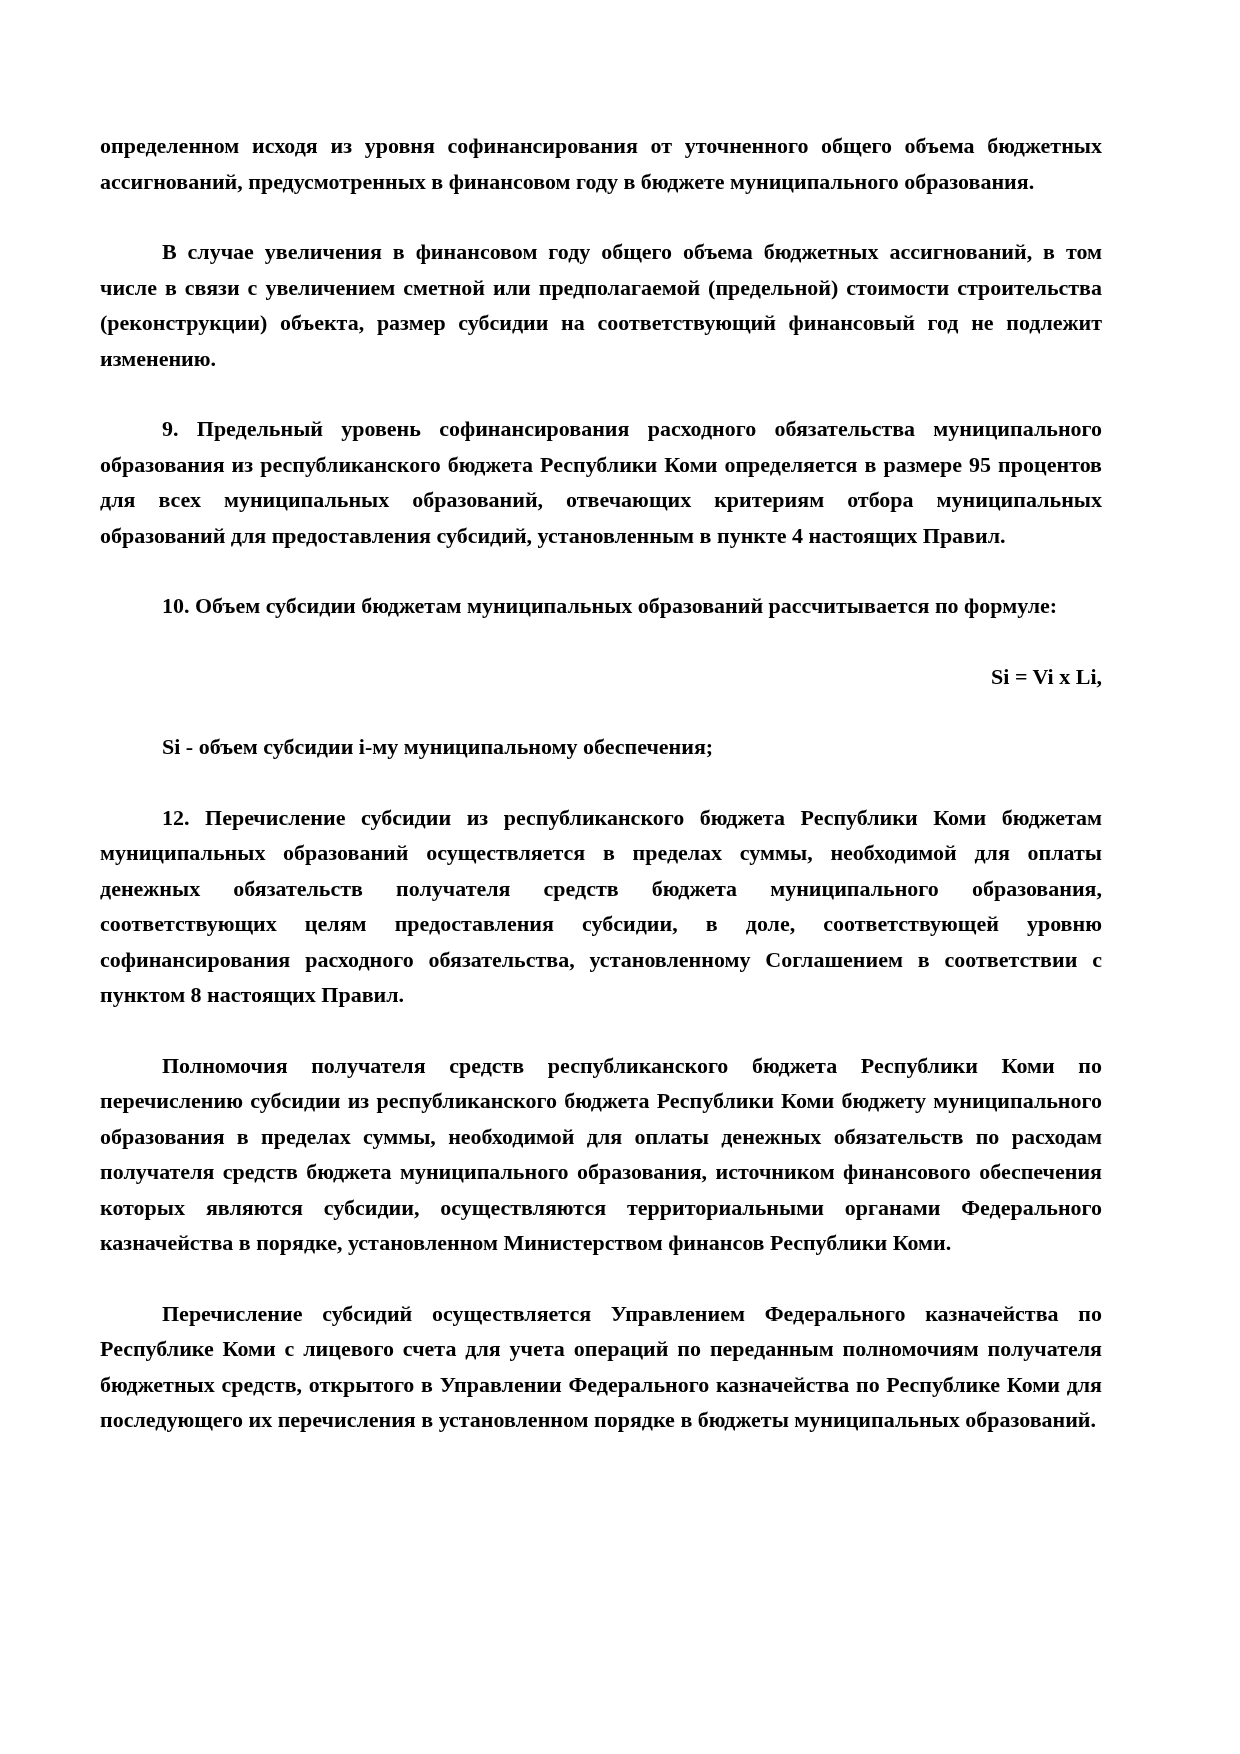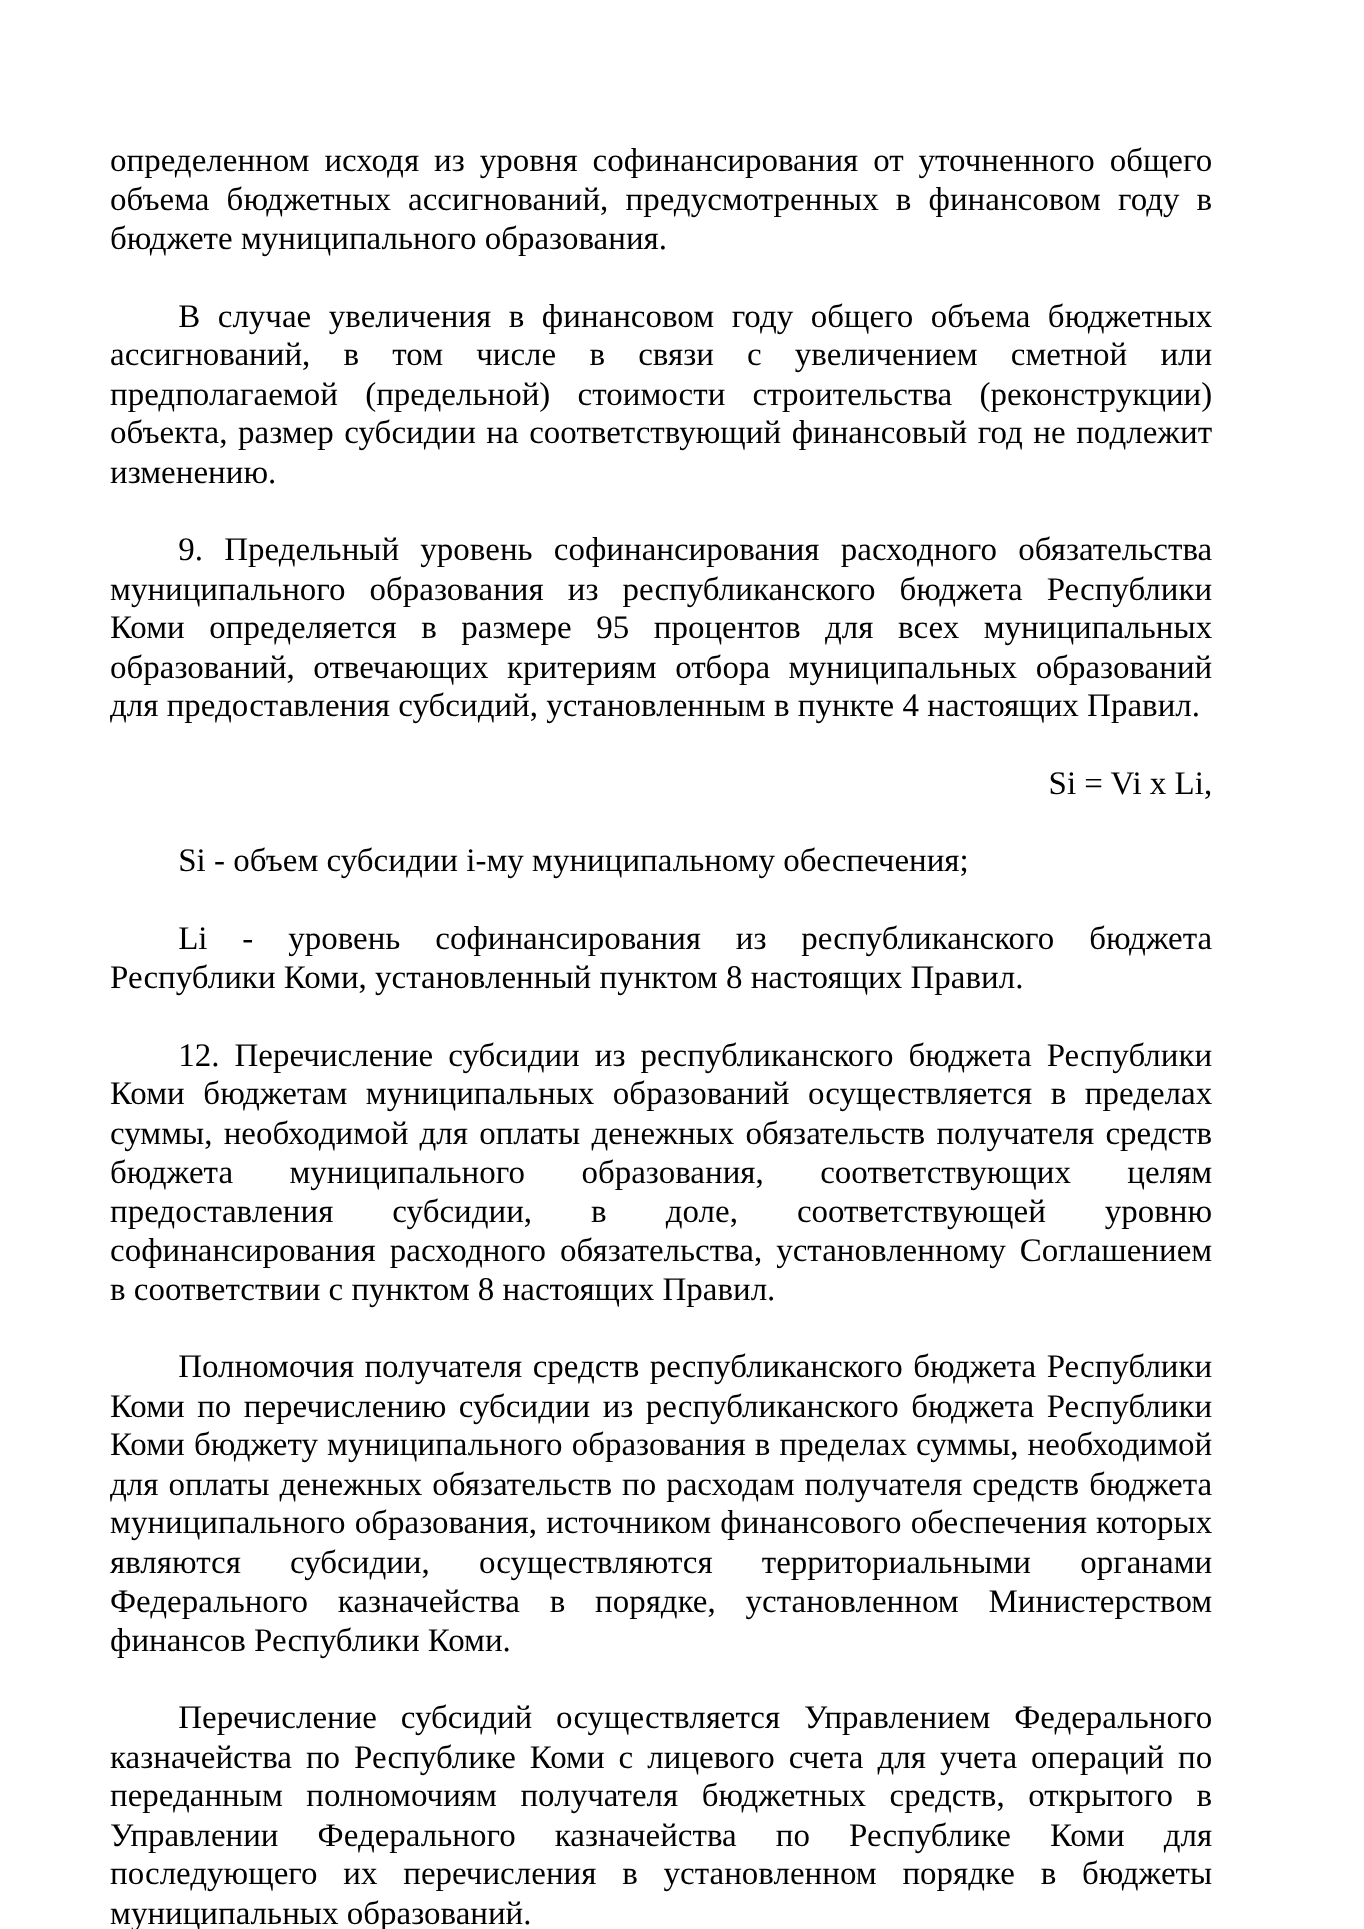--- a/index.html
+++ b/index.html
@@ -28,12 +28,13 @@
   }
   p.para {
     margin: 0 0 0 0;
-    font-size: 30px;
+    font-size: 22px;
     line-height: 35.5px;
     text-align: justify;
     text-justify: inter-word;
     text-indent: 62px;
     hyphens: none;
+    font-weight: bold;
     -webkit-hyphens: none;
   }
   p.para.noindent {

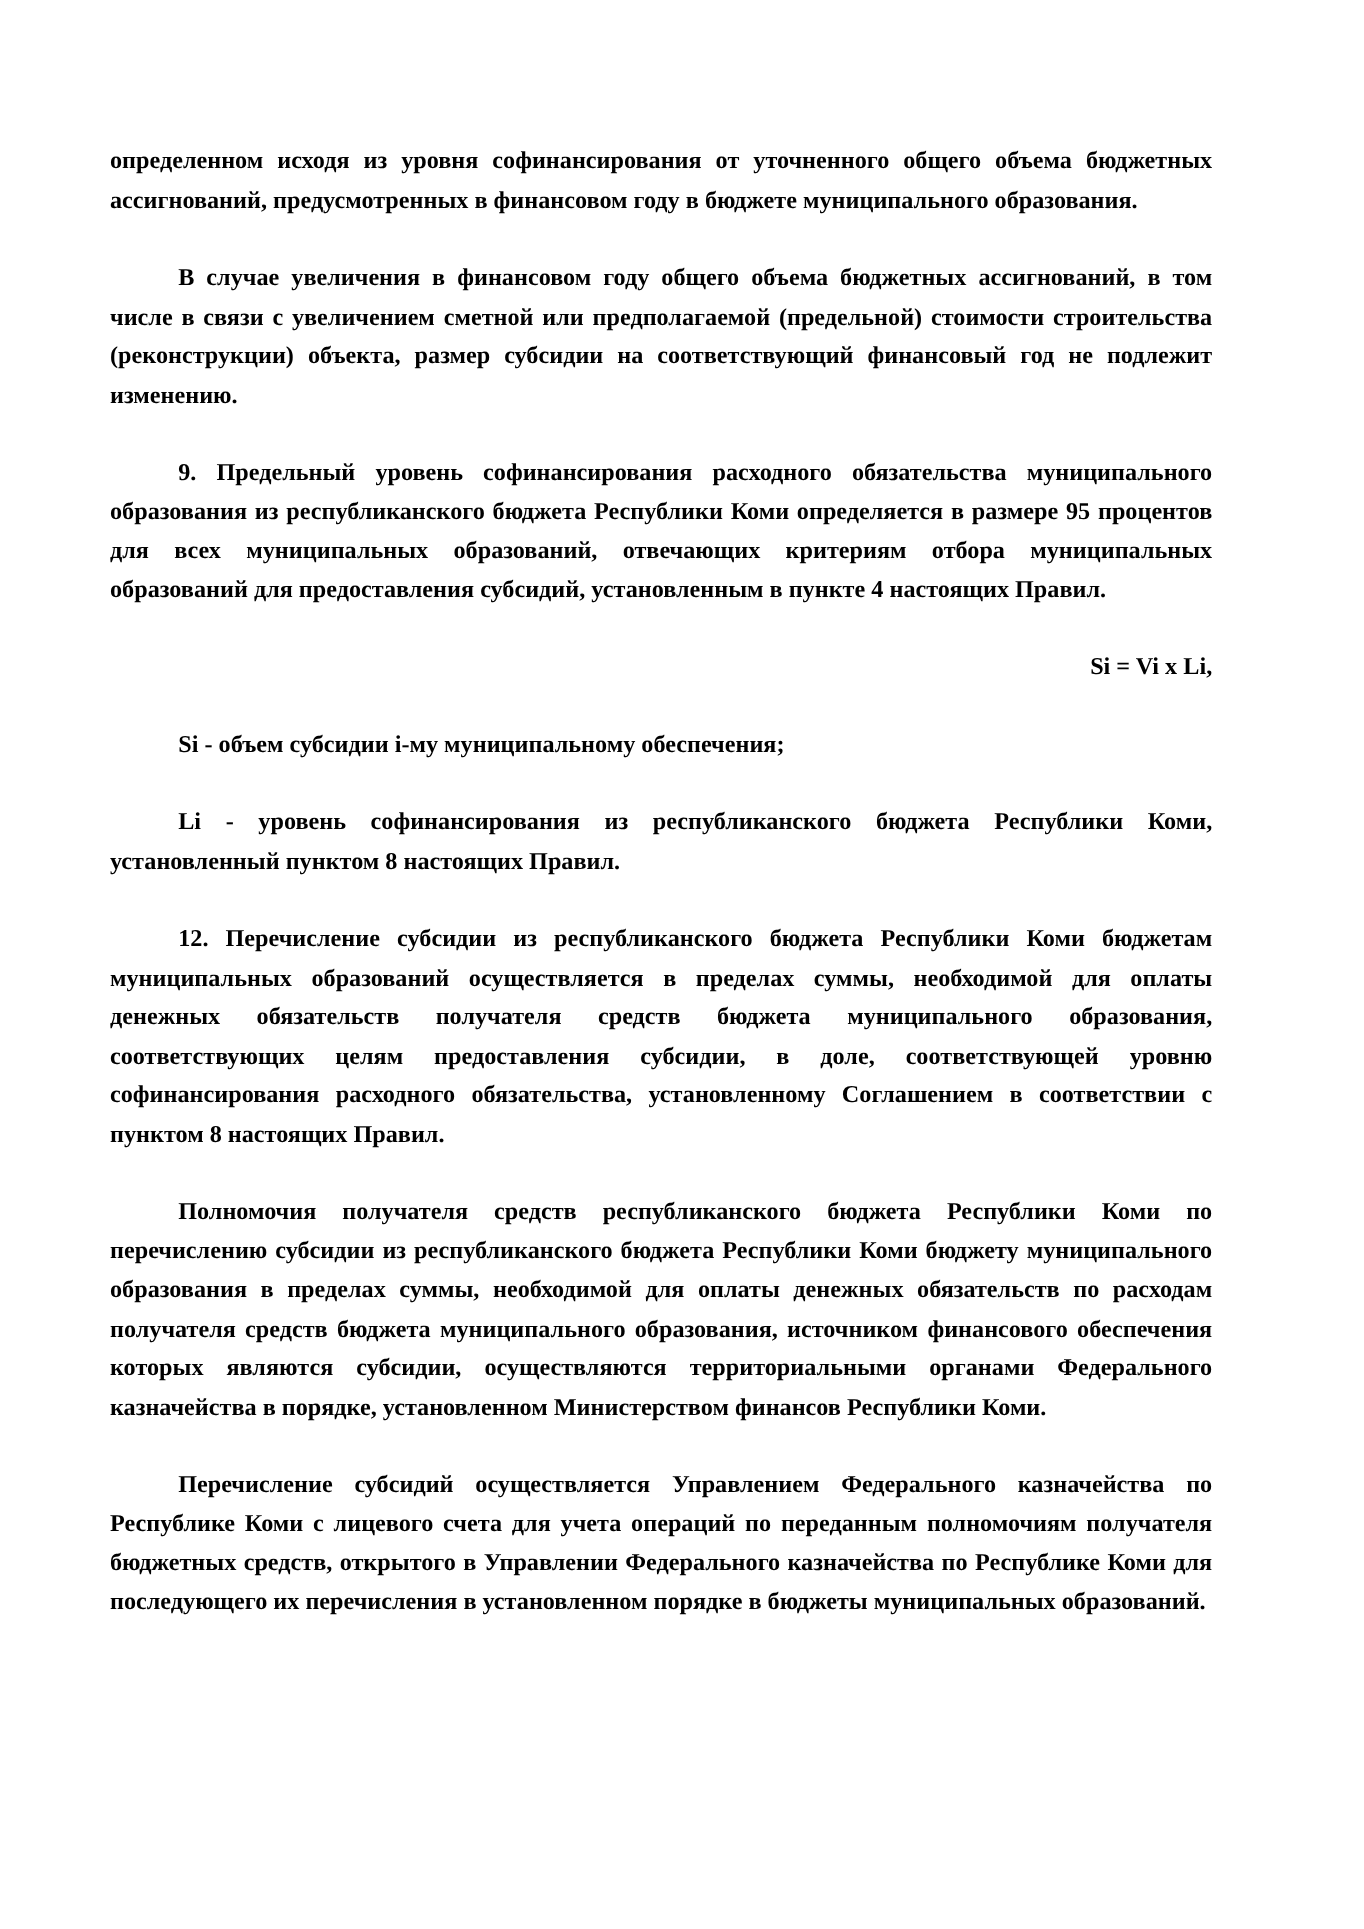--- a/index.html
+++ b/index.html
@@ -63,6 +63,7 @@
 
     <p class="para">9. Предельный уровень софинансирования расходного обязательства муниципального образования из республиканского бюджета Республики Коми определяется в размере 95 процентов для всех муниципальных образований, отвечающих критериям отбора муниципальных образований для предоставления субсидий, установленным в пункте 4 настоящих Правил.</p>
 
+    <p class="para">10. Объем субсидии бюджетам муниципальных образований рассчитывается по формуле:</p>
 
     <p class="para formula gap-large">Si = Vi x Li,</p>
 

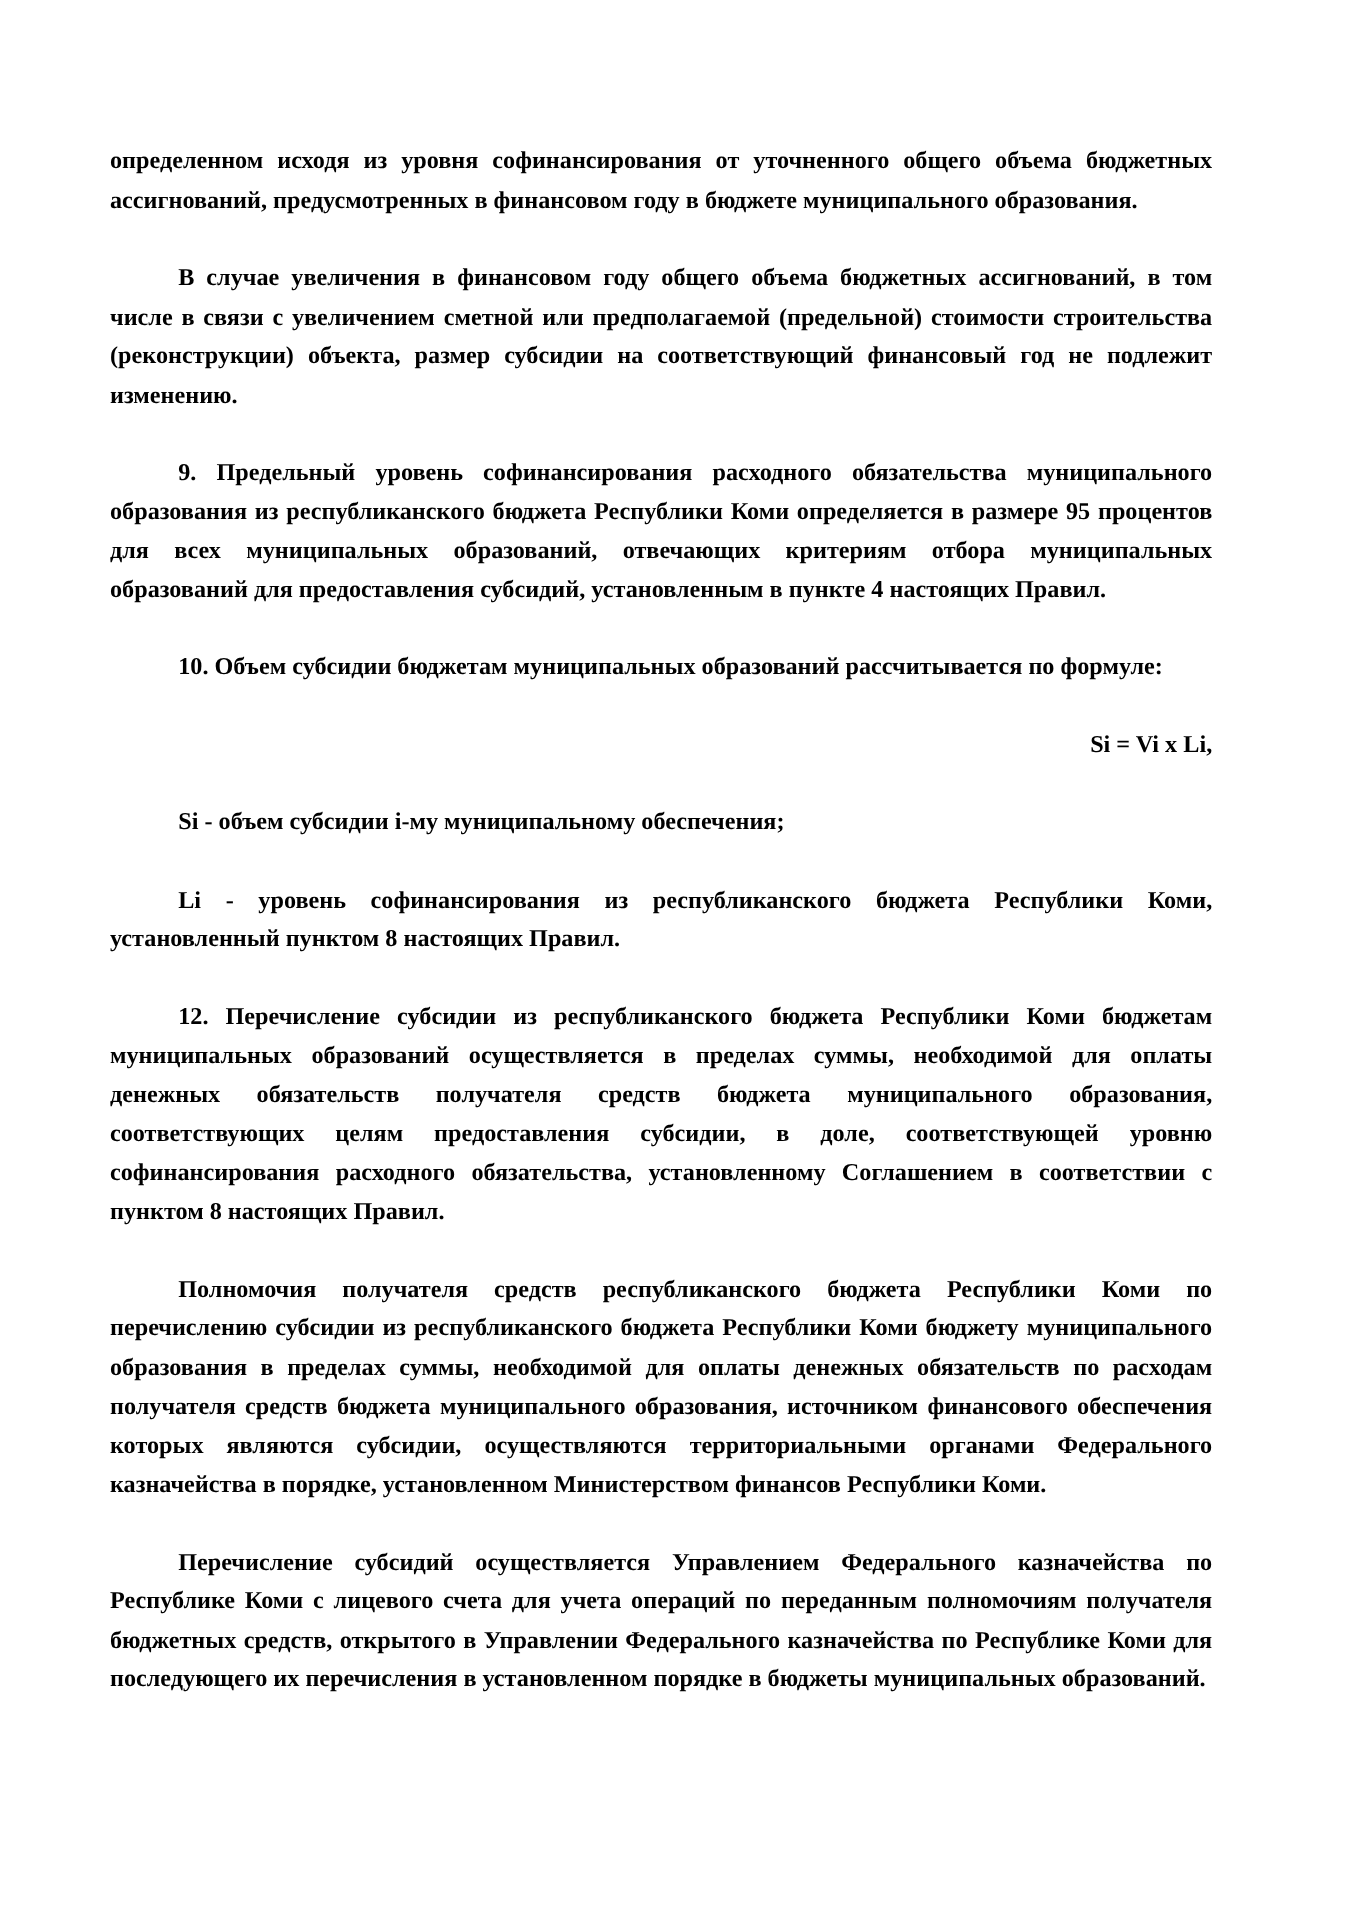--- a/index.html
+++ b/index.html
@@ -71,7 +71,6 @@
     <p class="para">Si - объем субсидии i-му муниципальному обеспечения;</p>
 
 
-    <p class="para">Li - уровень софинансирования из республиканского бюджета Республики Коми, установленный пунктом 8 настоящих Правил.</p>
 
 
     <p class="para">12. Перечисление субсидии из республиканского бюджета Республики Коми бюджетам муниципальных образований осуществляется в пределах суммы, необходимой для оплаты денежных обязательств получателя средств бюджета муниципального образования, соответствующих целям предоставления субсидии, в доле, соответствующей уровню софинансирования расходного обязательства, установленному Соглашением в соответствии с пунктом 8 настоящих Правил.</p>

